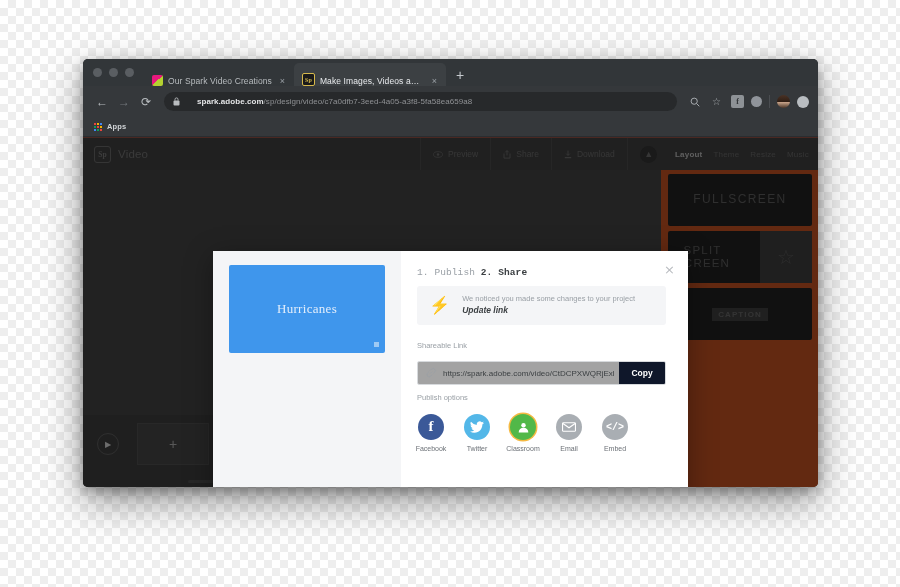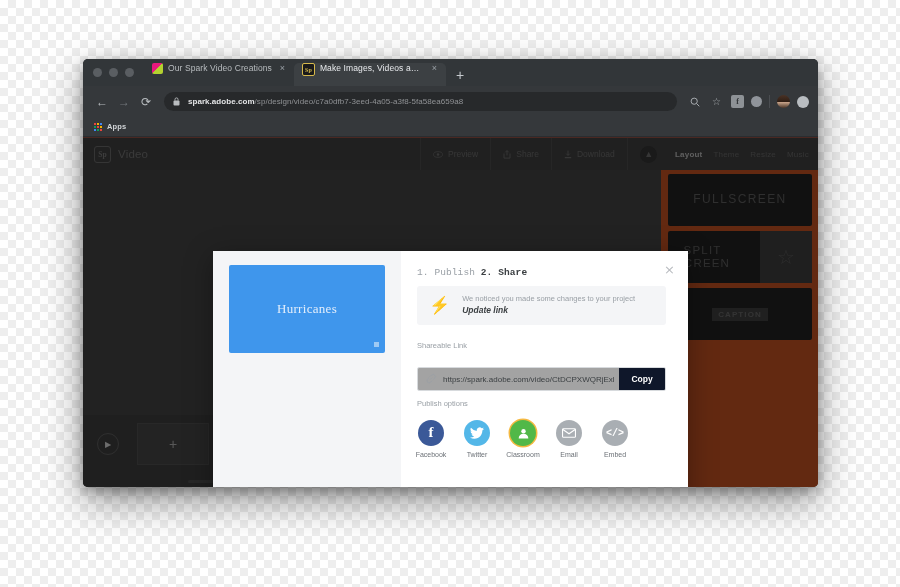--- a/index.html
+++ b/index.html
@@ -61,7 +61,7 @@
   .tab {
     height: 23px;
     display: flex;
-    align-items: flex-start;
+    align-items: flex-end;
     gap: 5px;
     padding: 0 6px 0 8px;
     border-radius: 5px 5px 0 0;

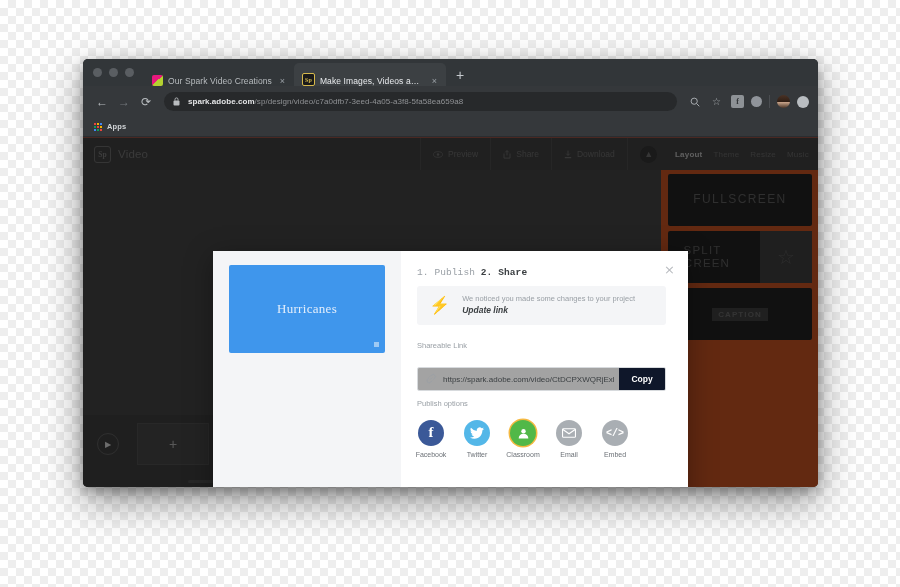--- a/index.html
+++ b/index.html
@@ -138,7 +138,7 @@
     display: flex;
     align-items: center;
     padding: 0 9px;
-    gap: 8px;
+    gap: 17px;
     min-width: 0;
   }
   #lock-icon { flex: none; }

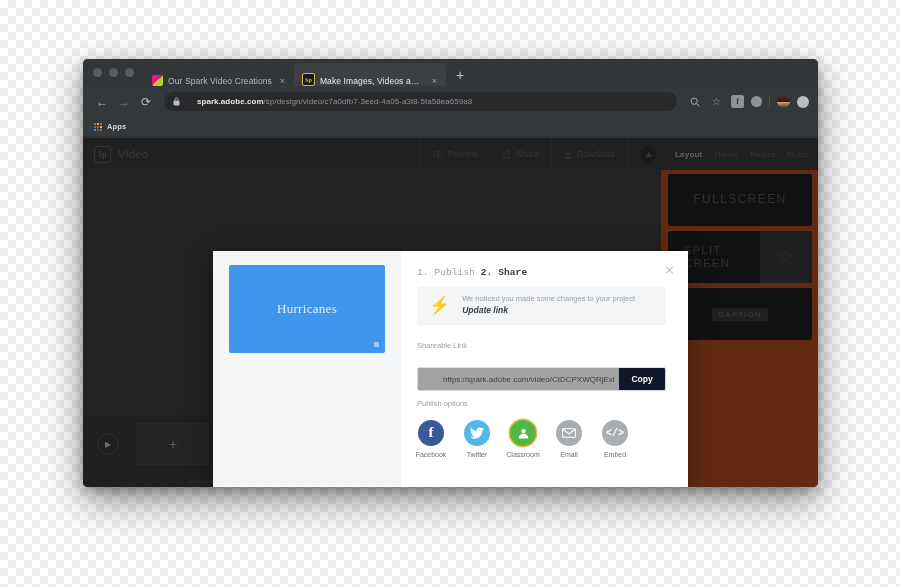--- a/index.html
+++ b/index.html
@@ -522,7 +522,7 @@
   .field-label {
     font-size: 7.5px;
     color: #9aa0a6;
-    margin-bottom: 17px;
+    margin-bottom: 11px;
   }
   #link-row {
     display: flex;

